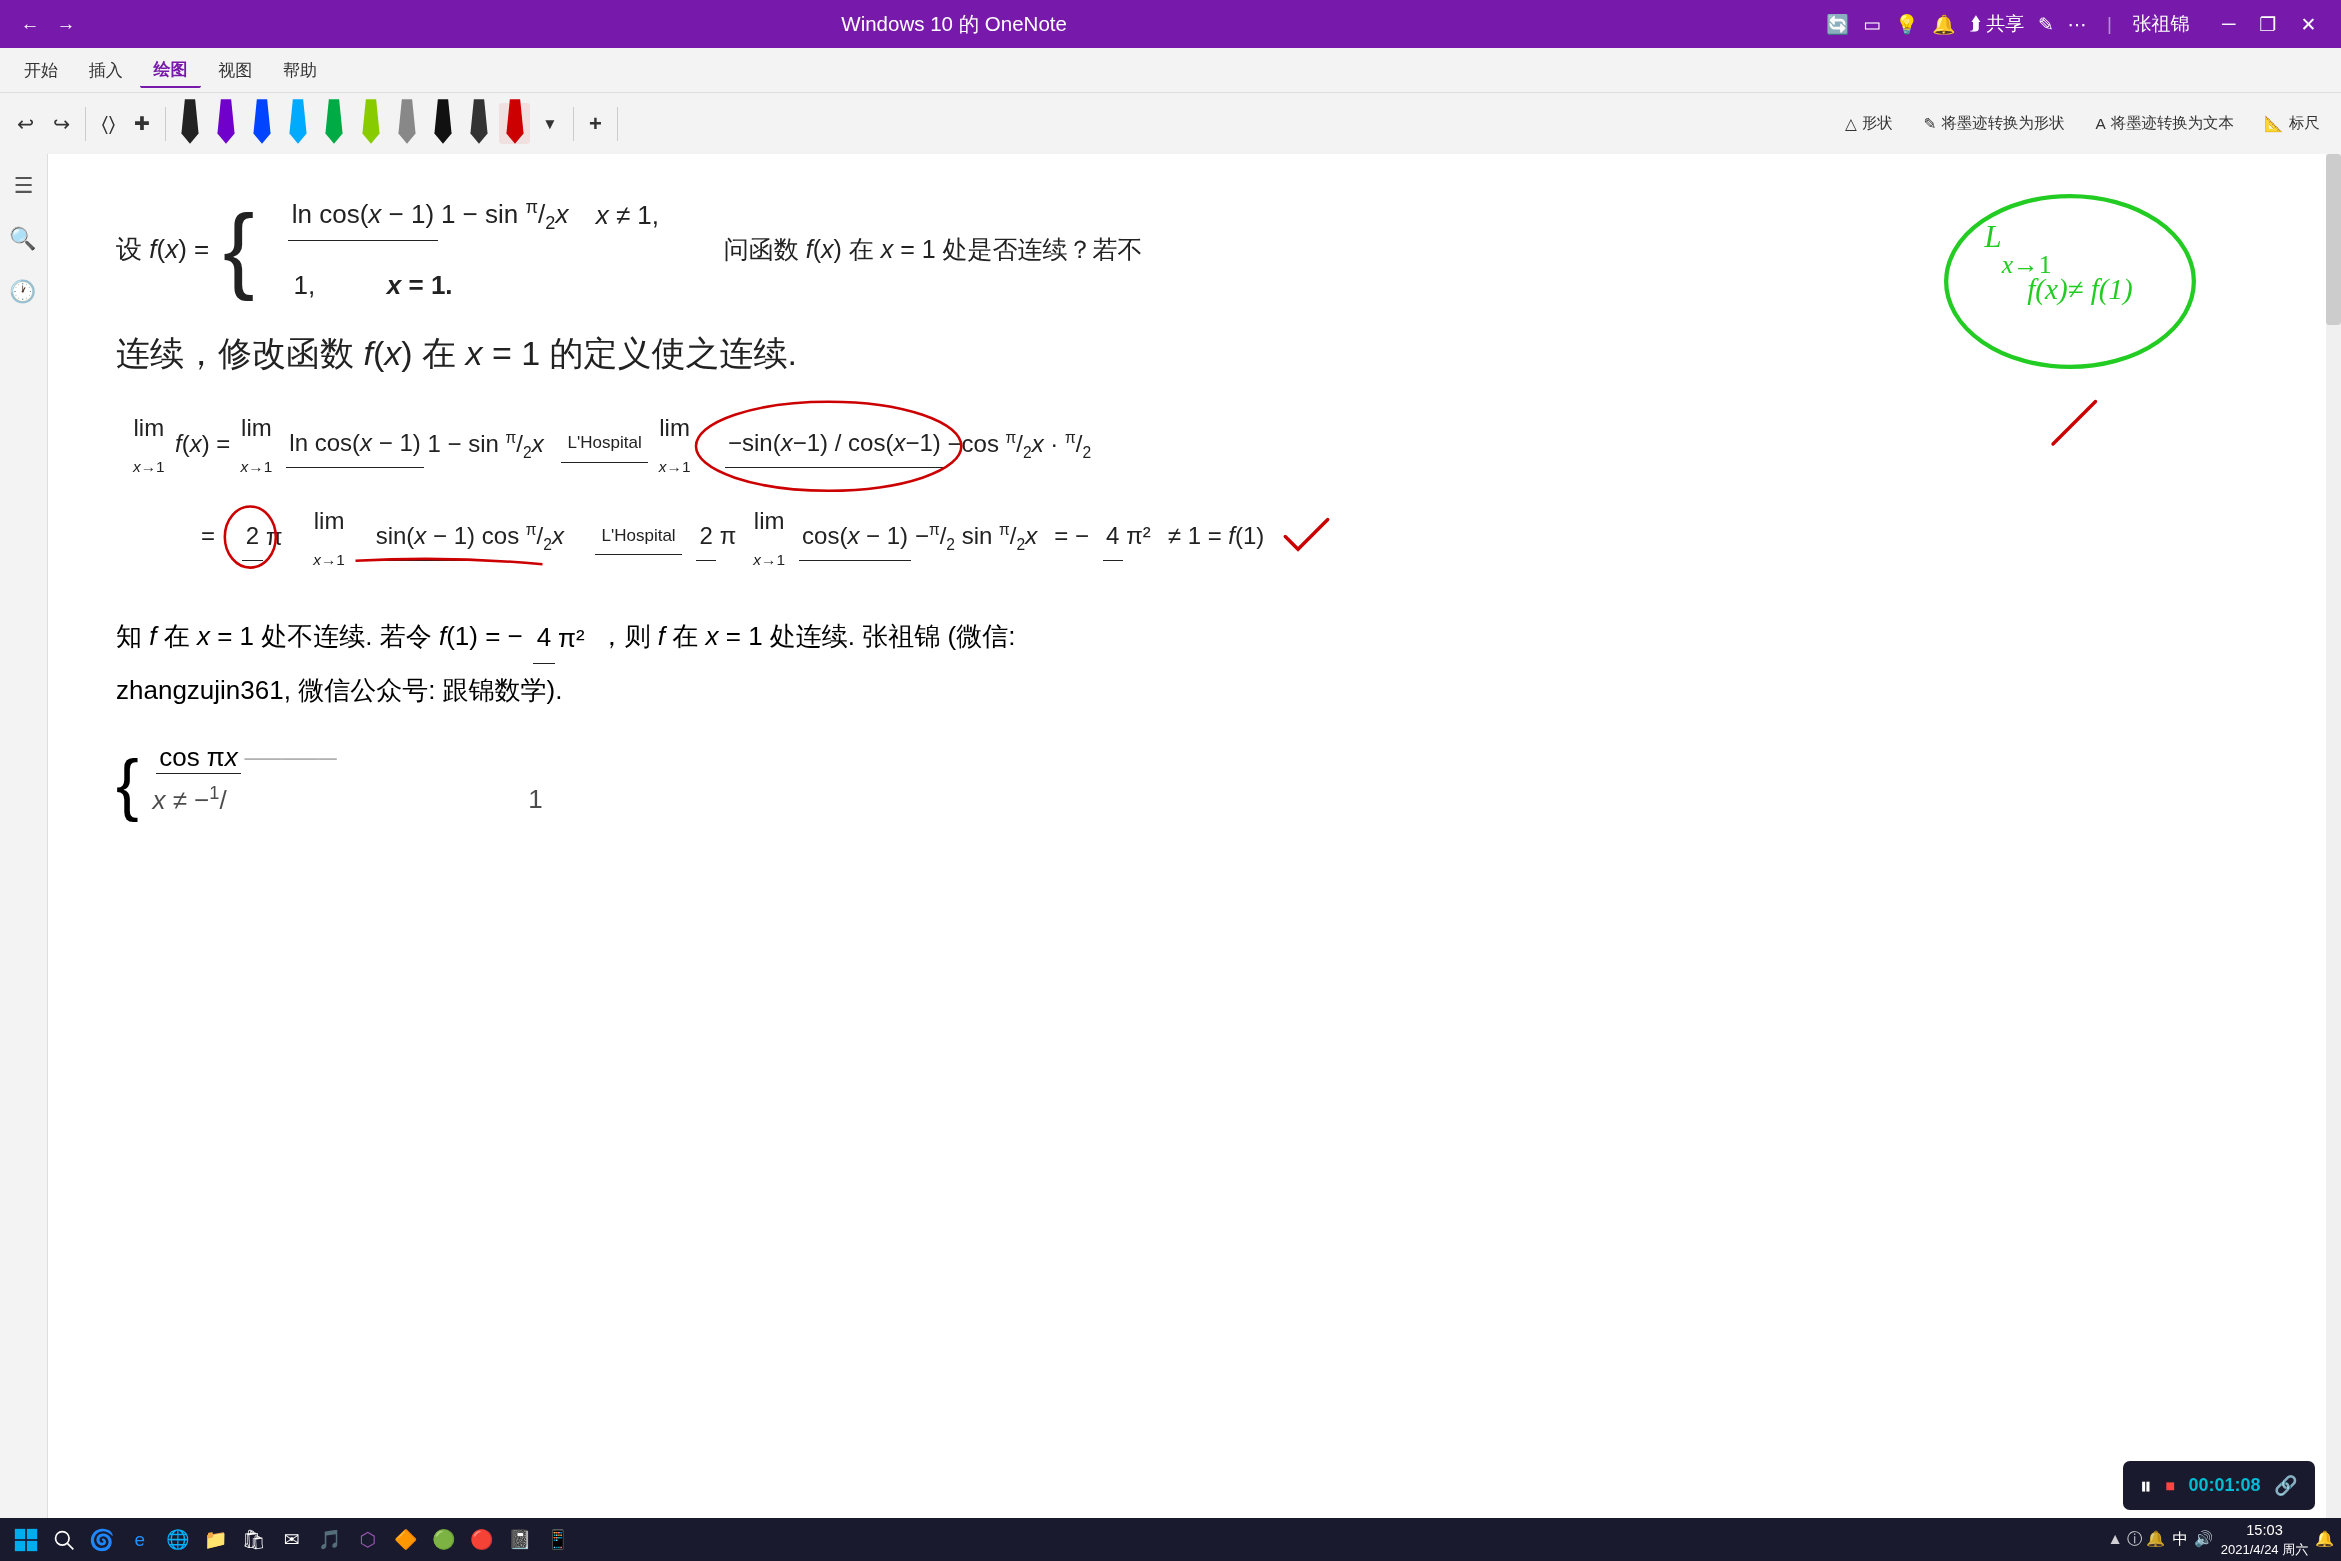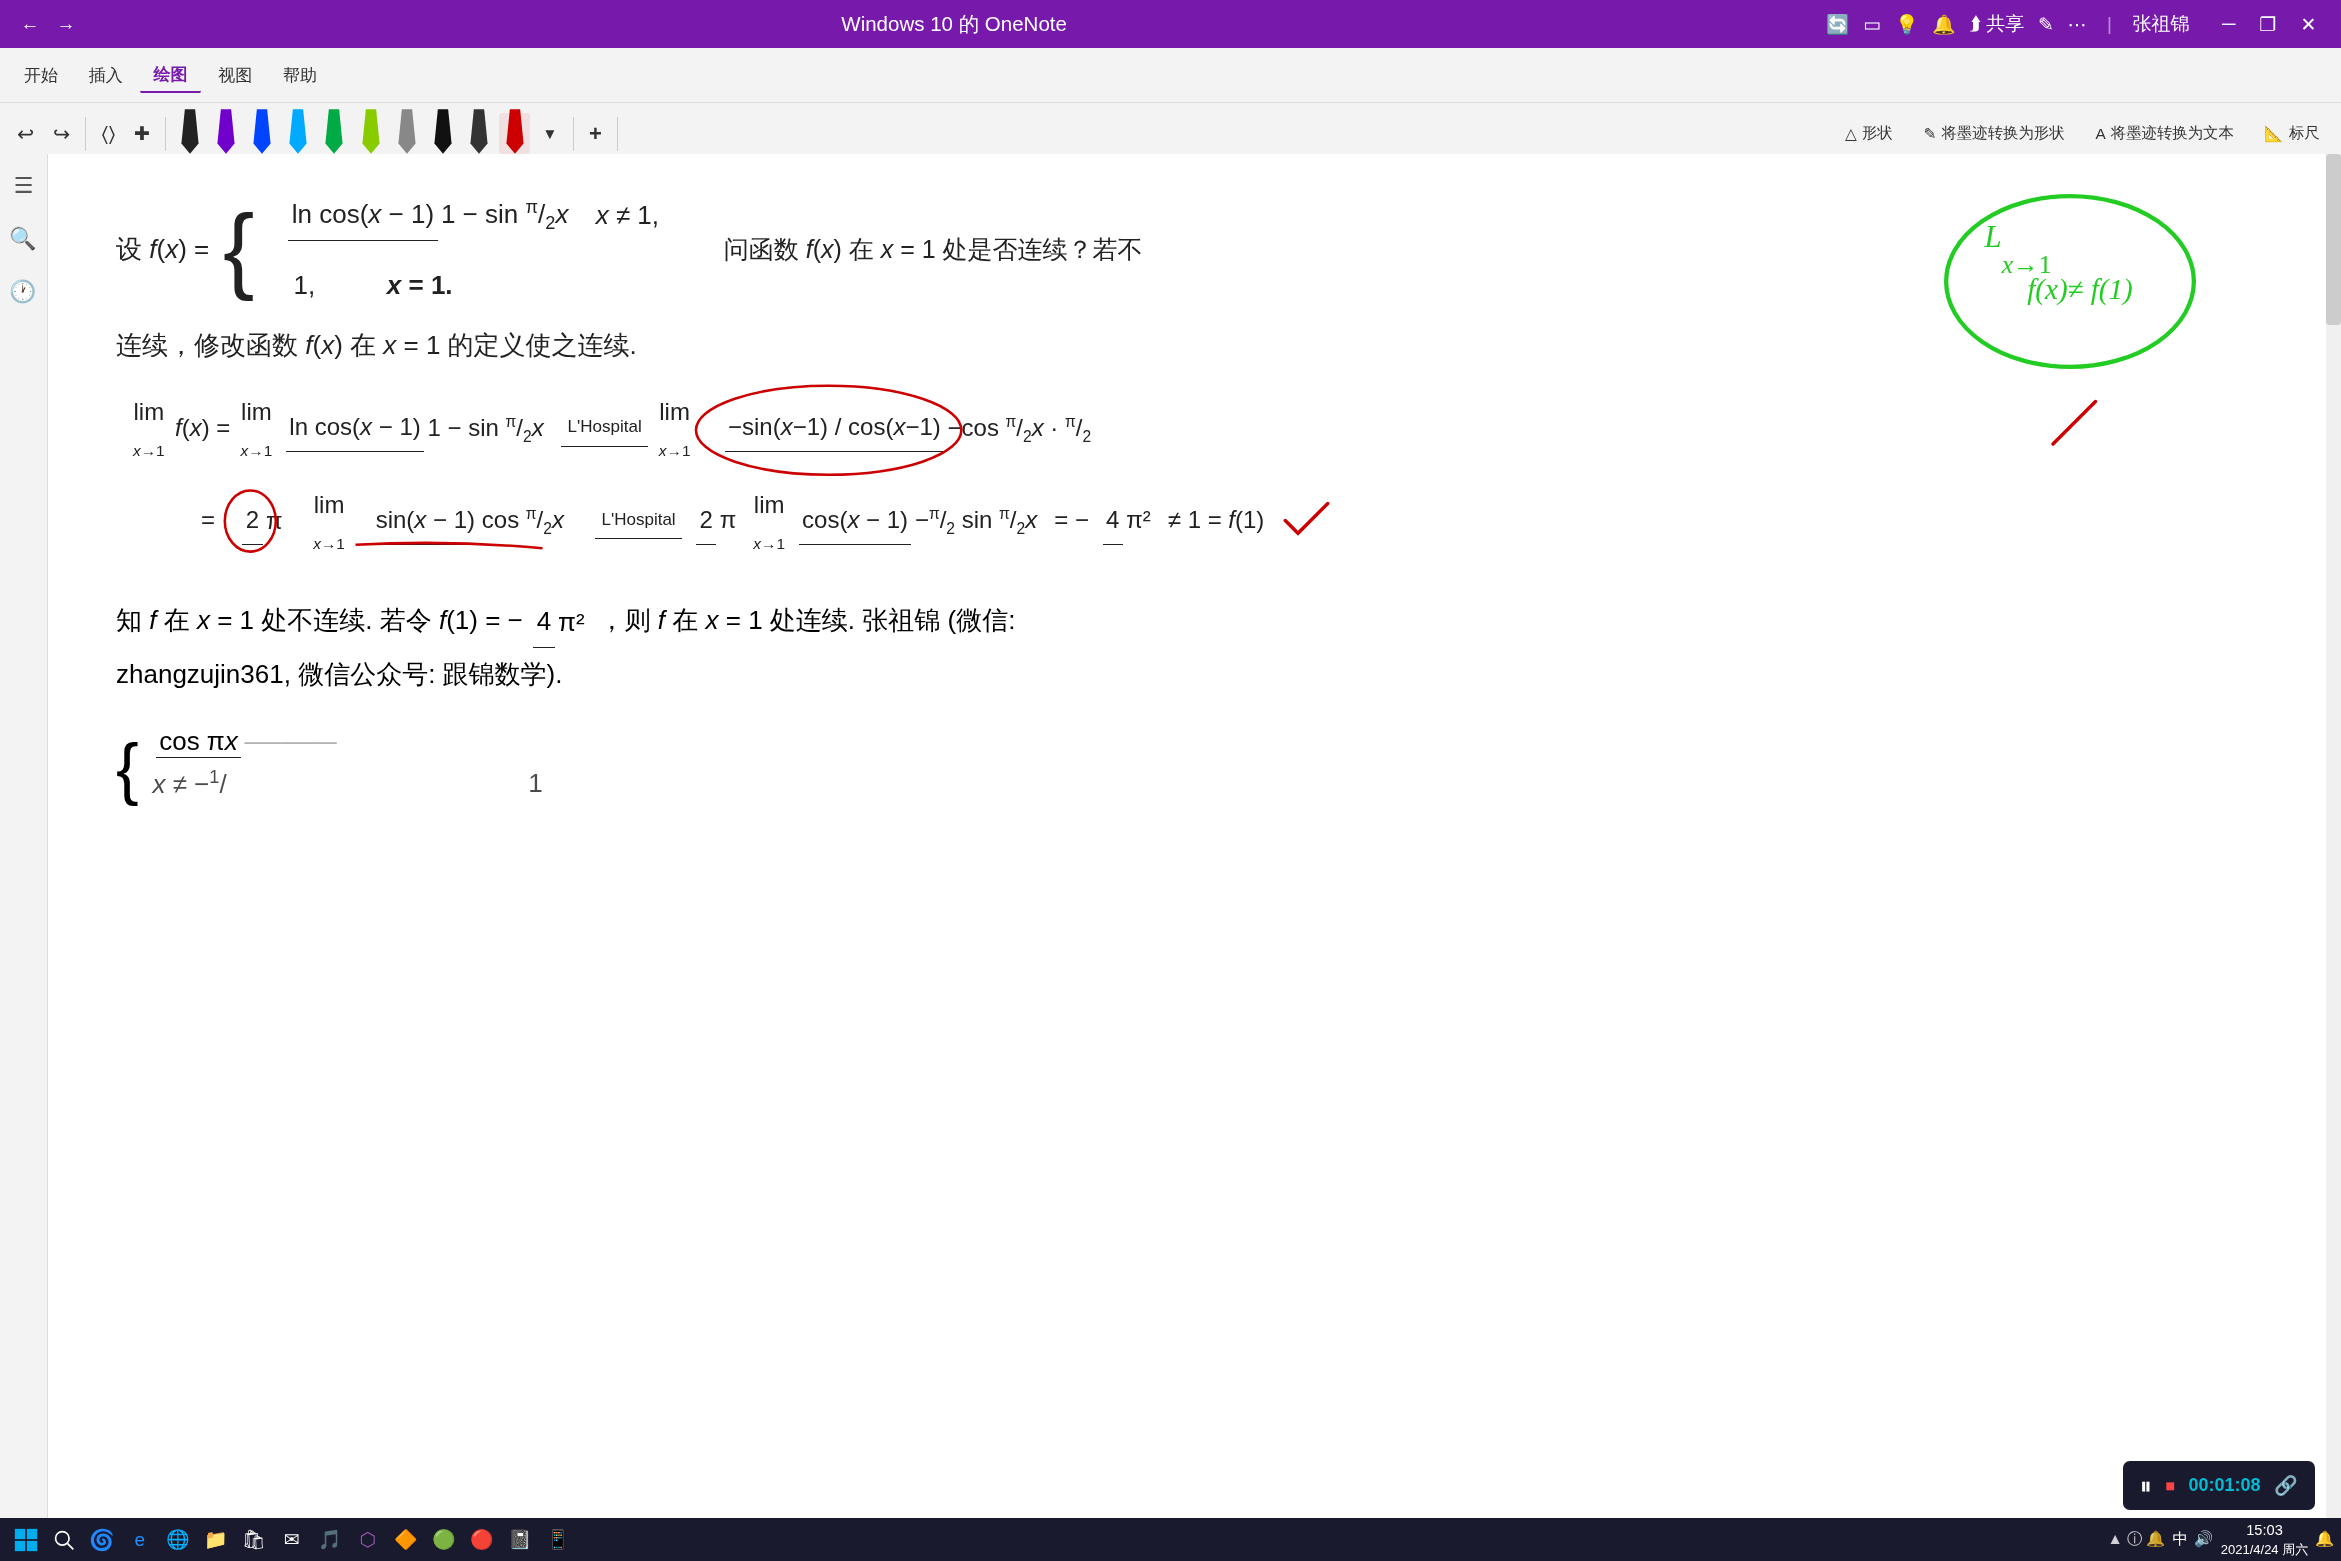--- a/index.html
+++ b/index.html
@@ -31,7 +31,7 @@
     
     .menubar {
       width: 100%;
-      height: 55px;
+      height: 45px;
       background: #f3f3f3;
       display: flex;
       align-items: center;

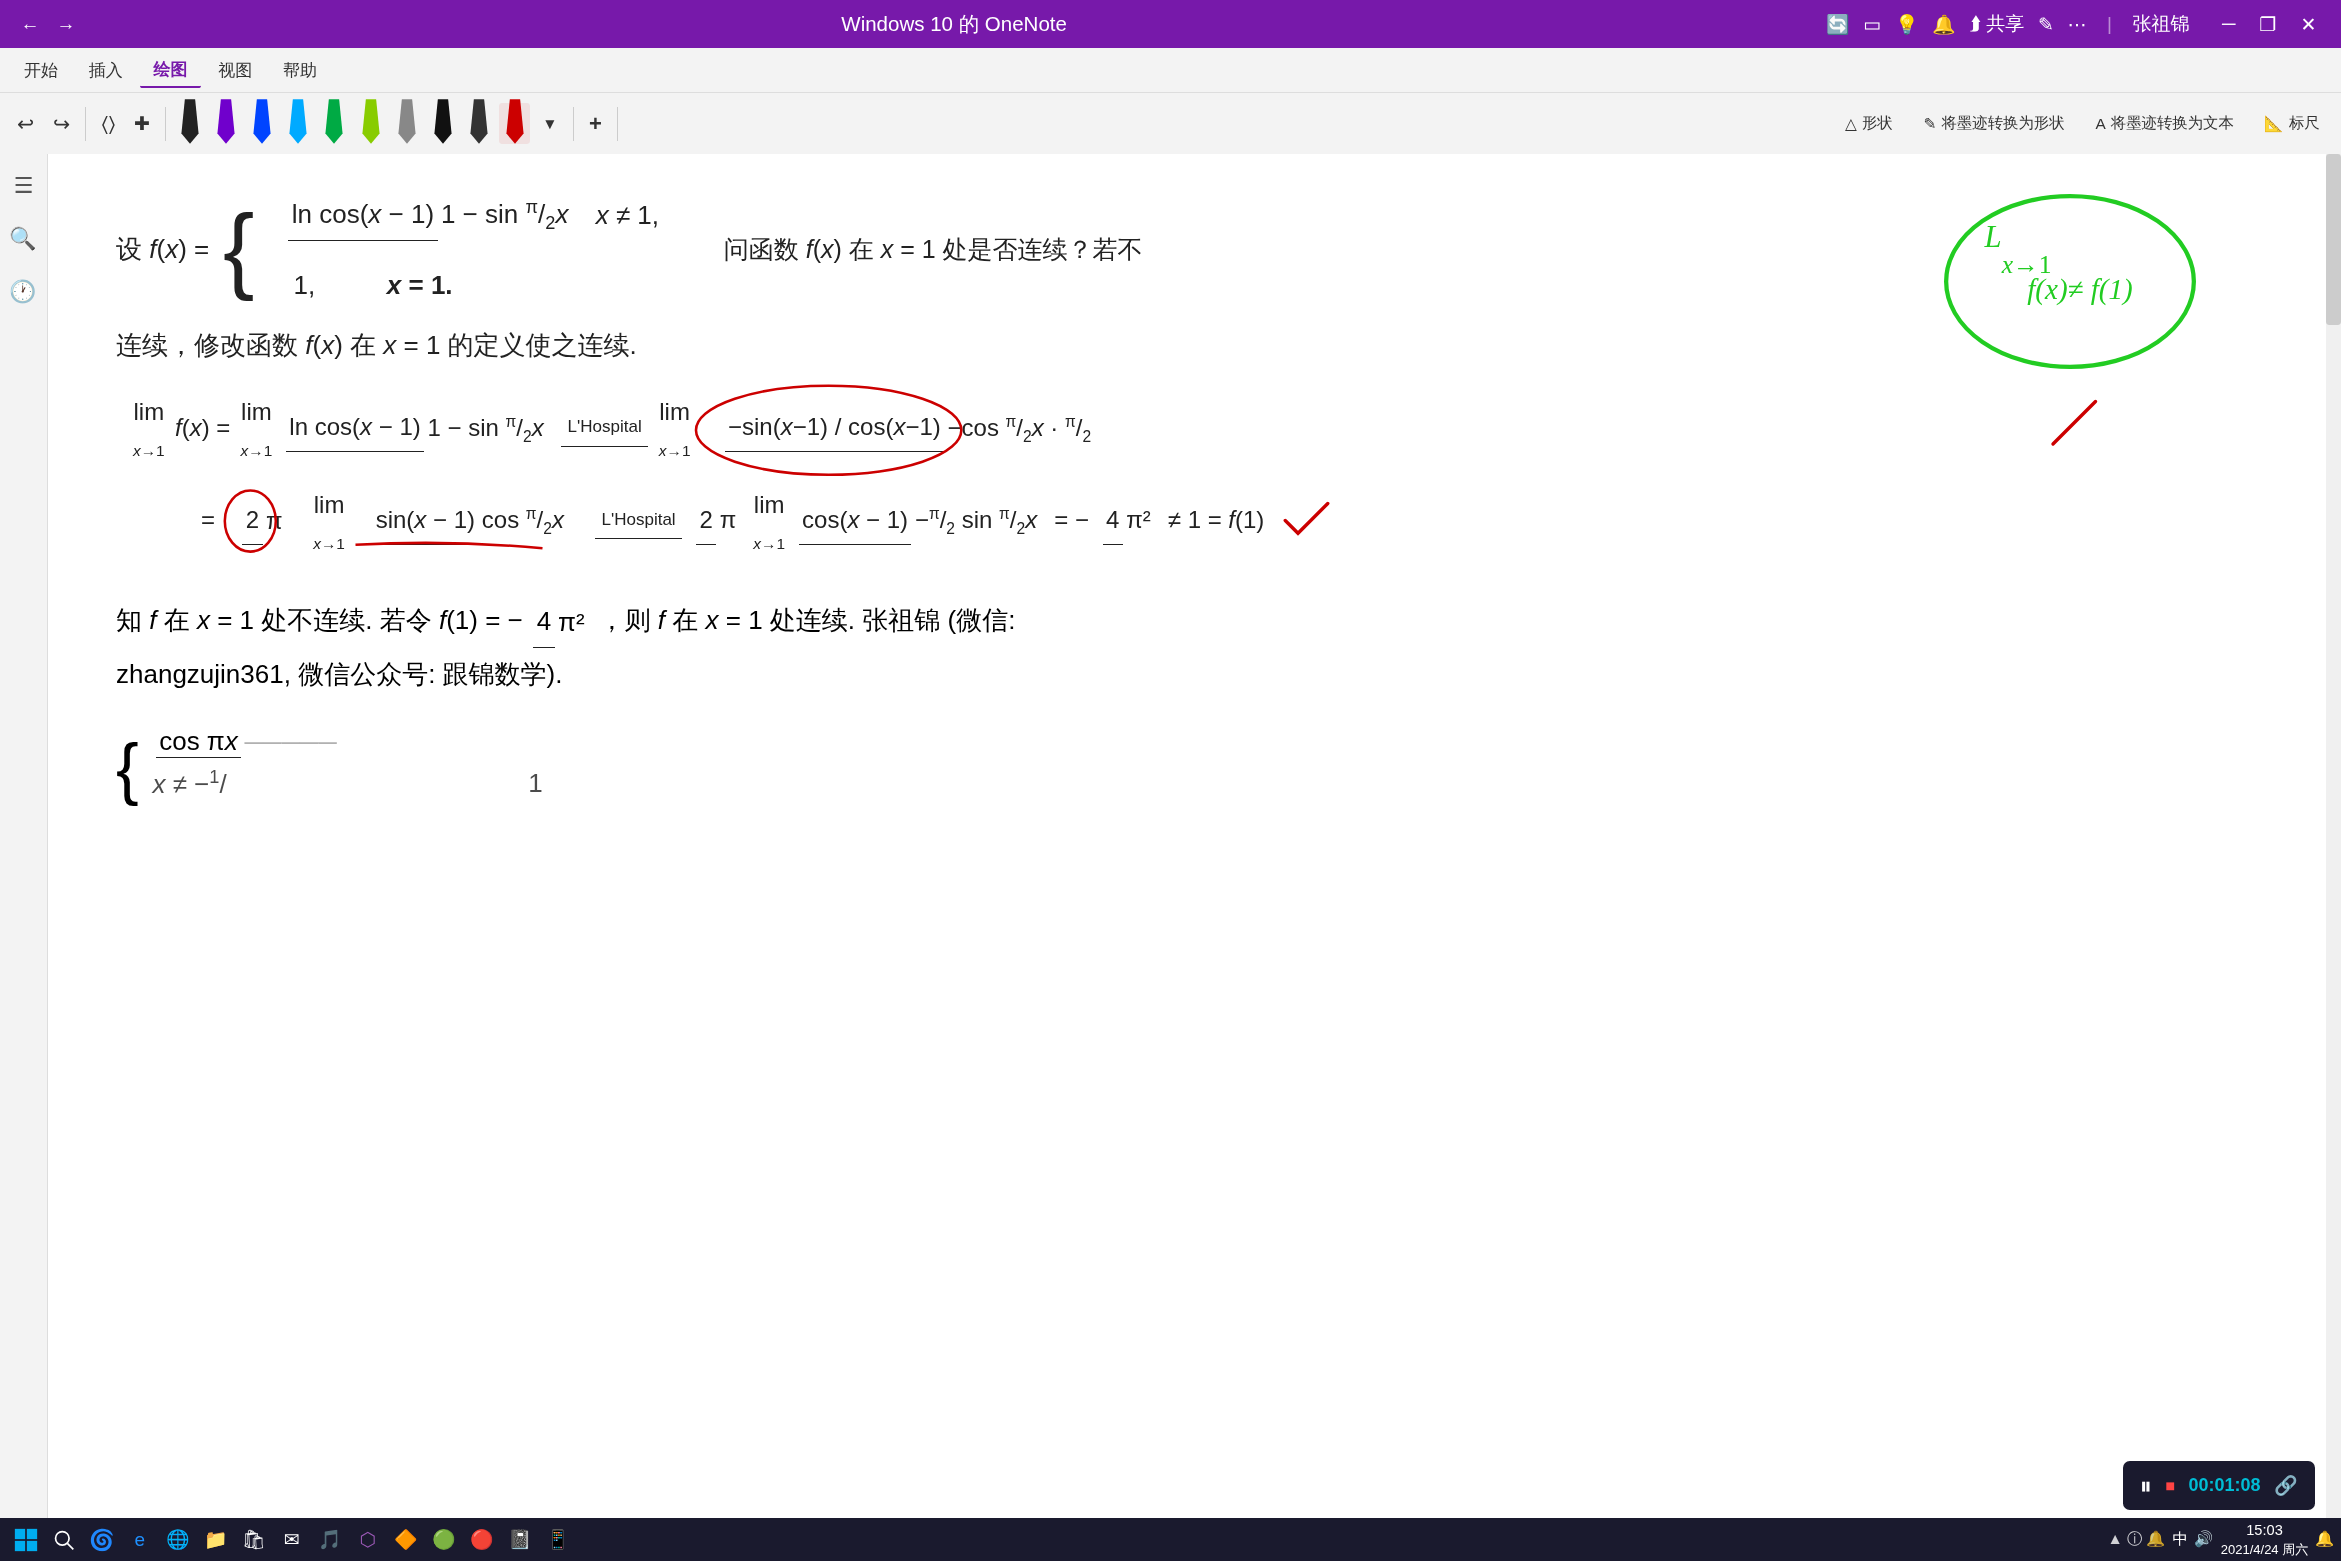--- a/index.html
+++ b/index.html
@@ -317,7 +317,7 @@
       </div>
     </div>
 
-    <div style="font-size:26px; margin-bottom:17px;">
+    <div style="font-size:34px; margin-bottom:17px;">
       连续，修改函数 <i>f</i>(<i>x</i>) 在 <i>x</i> = 1 的定义使之连续.
     </div>
 

